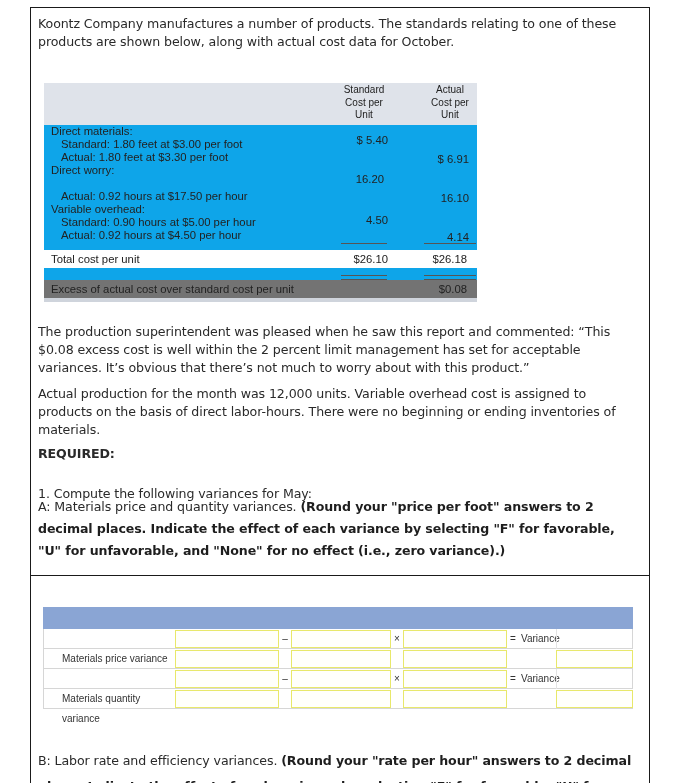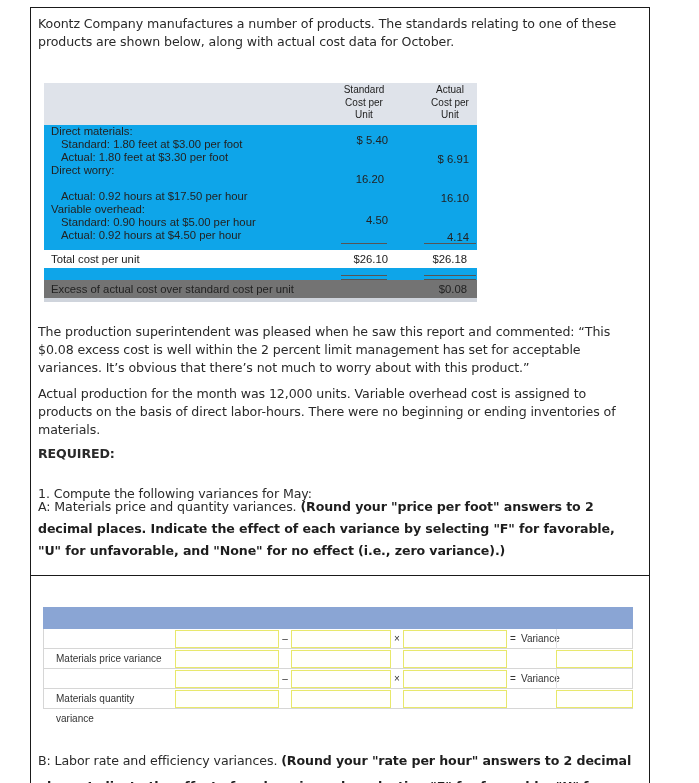--- a/index.html
+++ b/index.html
@@ -48,7 +48,7 @@
     .vt-head { height: 22px; background: #8aa5d4; }
     .vt-row { position: relative; height: 20px; border-bottom: 1px solid #d6d6d6; background: #fff; }
     .vt-cell { position: absolute; top: 0; height: 20px; line-height: 20px; }
-    .vt-label { left: 0; width: 131px; padding-left: 12px; border-left: 1px solid #d6d6d6; }
+    .vt-label { left: 0; width: 131px; padding-left: 18px; border-left: 1px solid #d6d6d6; }
     .inp {
       border: 1px solid #e8e86a; background: #fffffb; height: 18px; top: 1px;
     }

